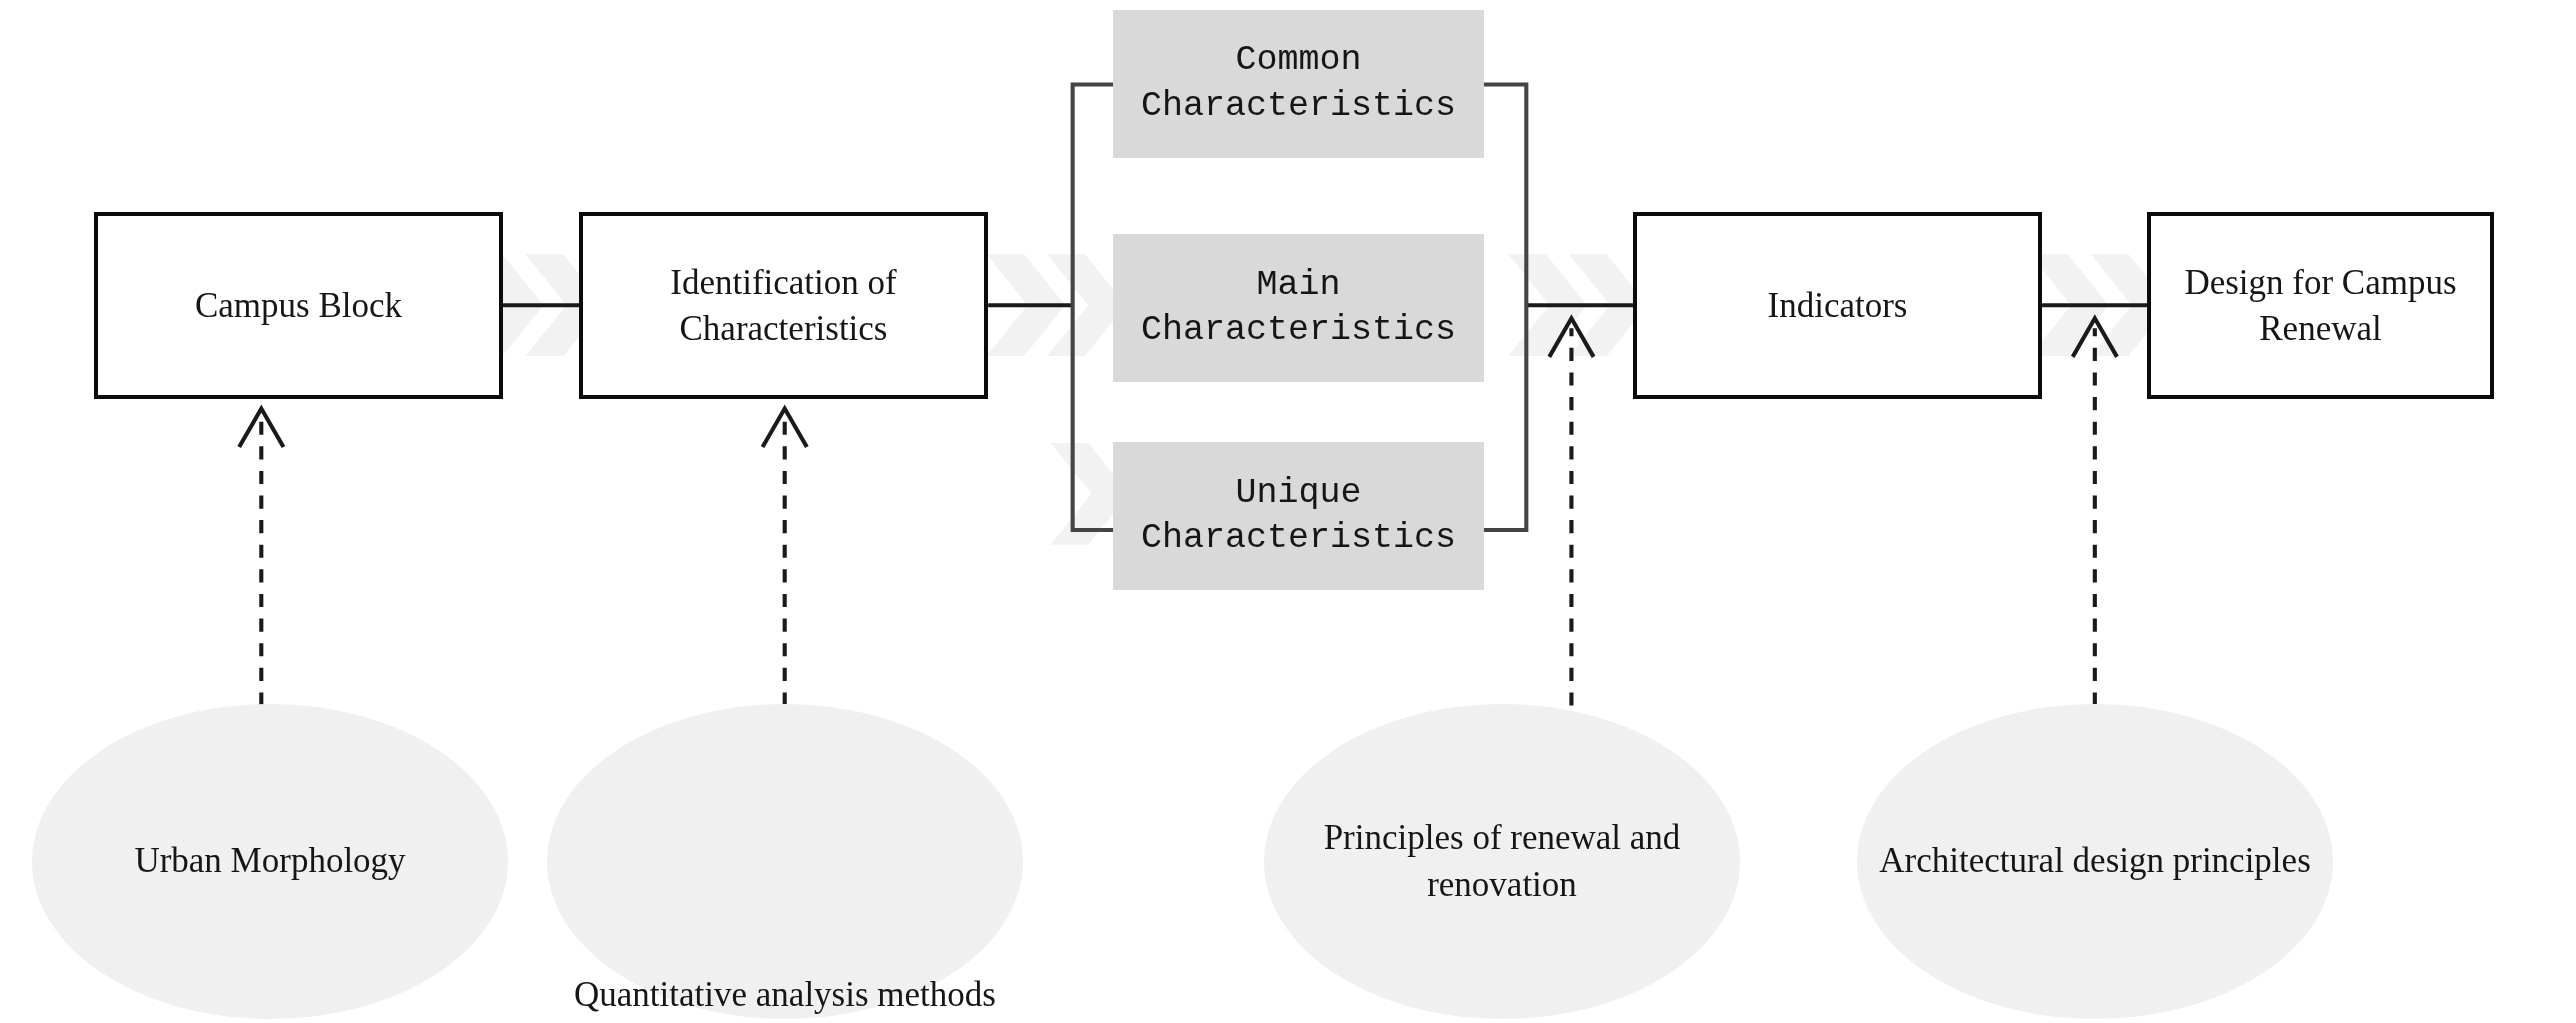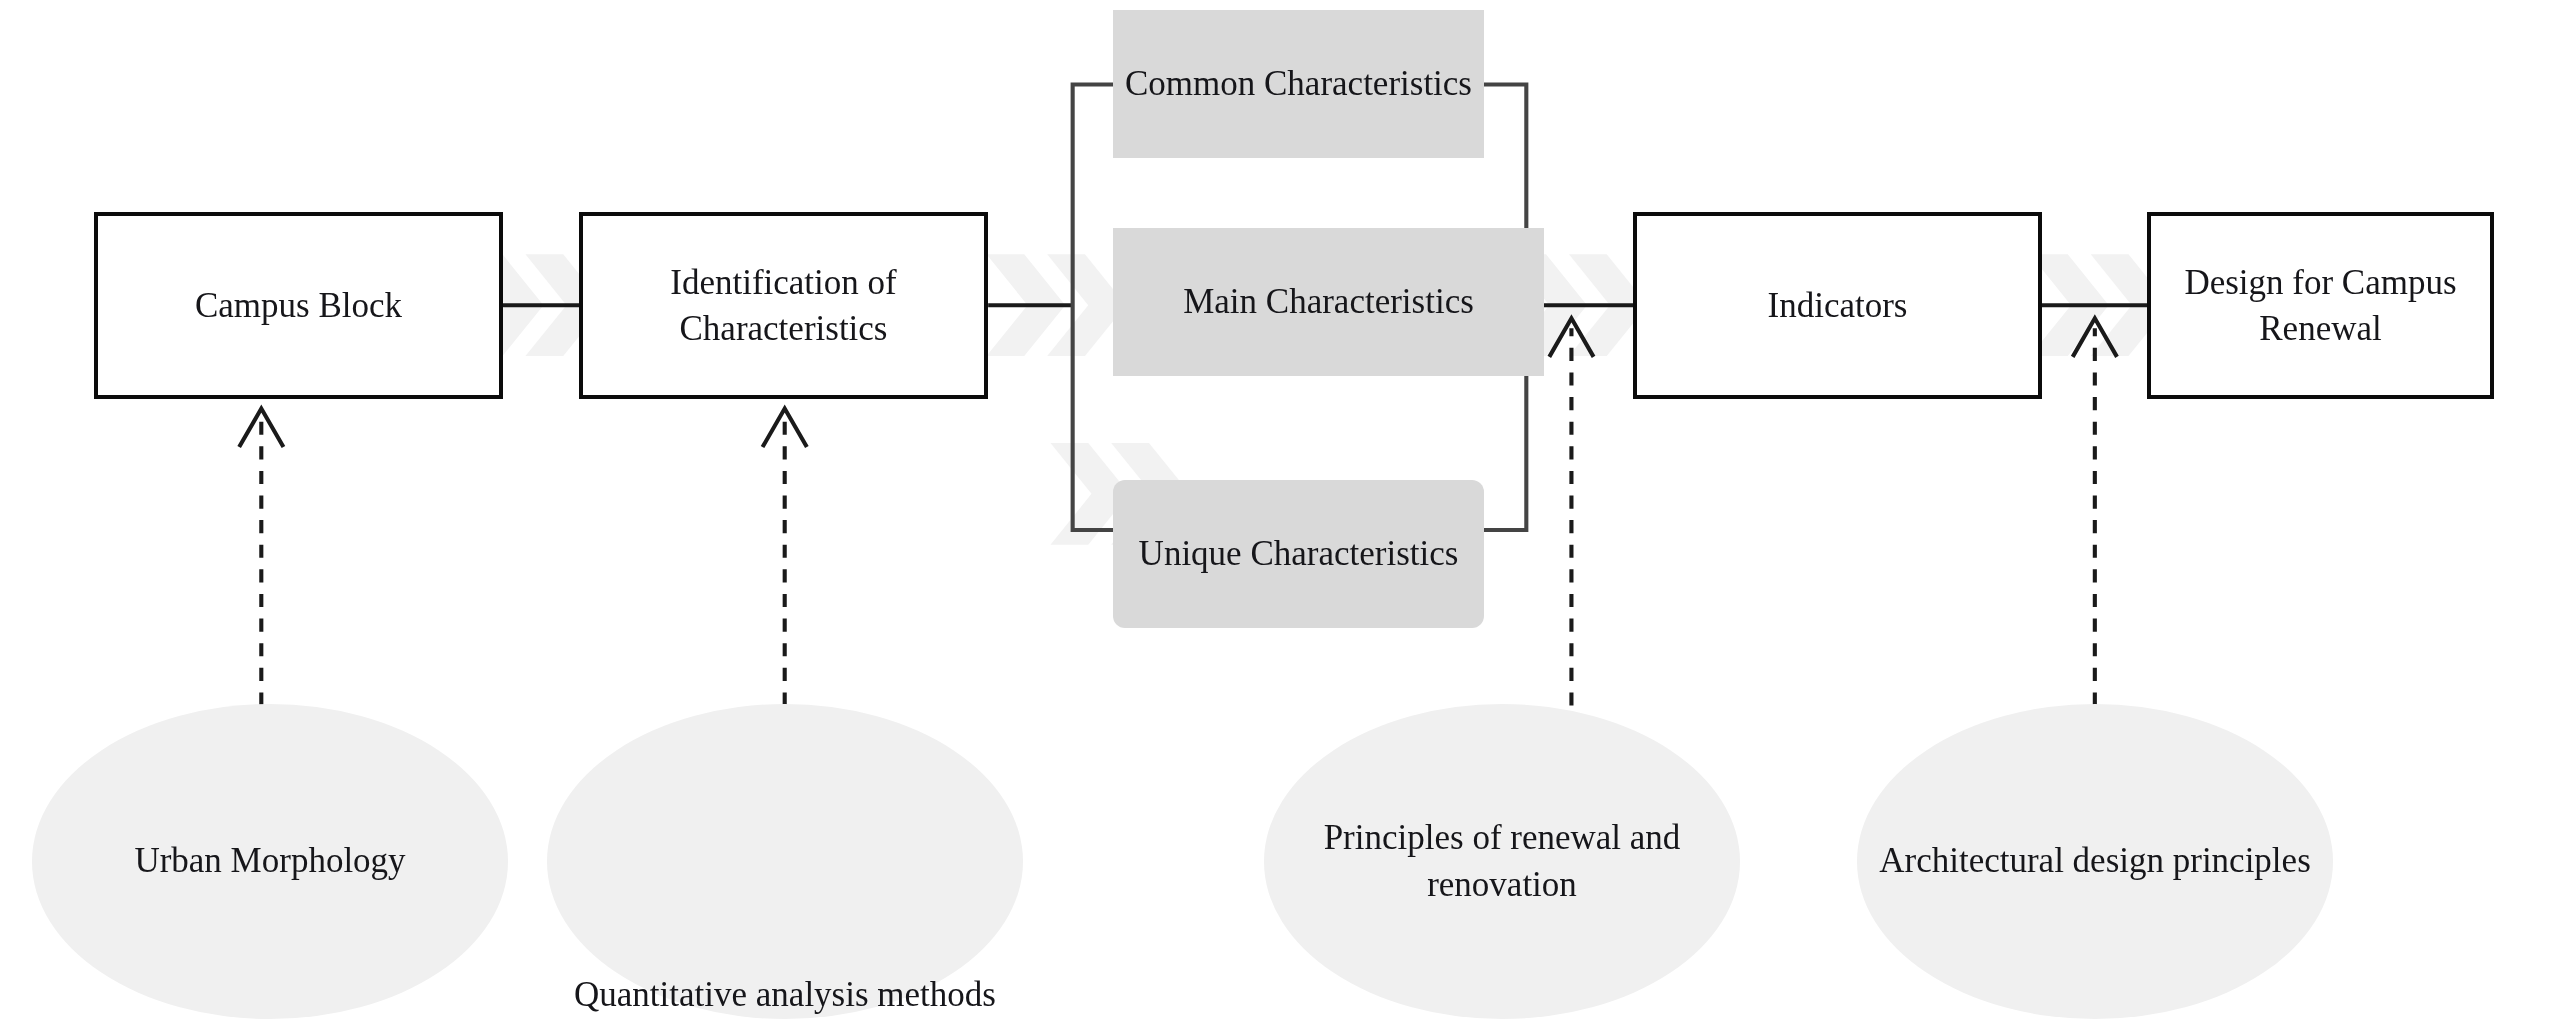--- a/index.html
+++ b/index.html
@@ -22,8 +22,8 @@
     position:absolute;box-sizing:border-box;
     background:#d9d9d9;border:0;
     display:flex;align-items:center;justify-content:center;
-    text-align:left;line-height:1.3;
-    font-size:35px;color:#16161a;
+    text-align:center;line-height:1.3;
+    font-size:35px;color:#16161a;font-family:Liberation Mono, monospace;
   }
   .ellipse-node{
     position:absolute;box-sizing:border-box;

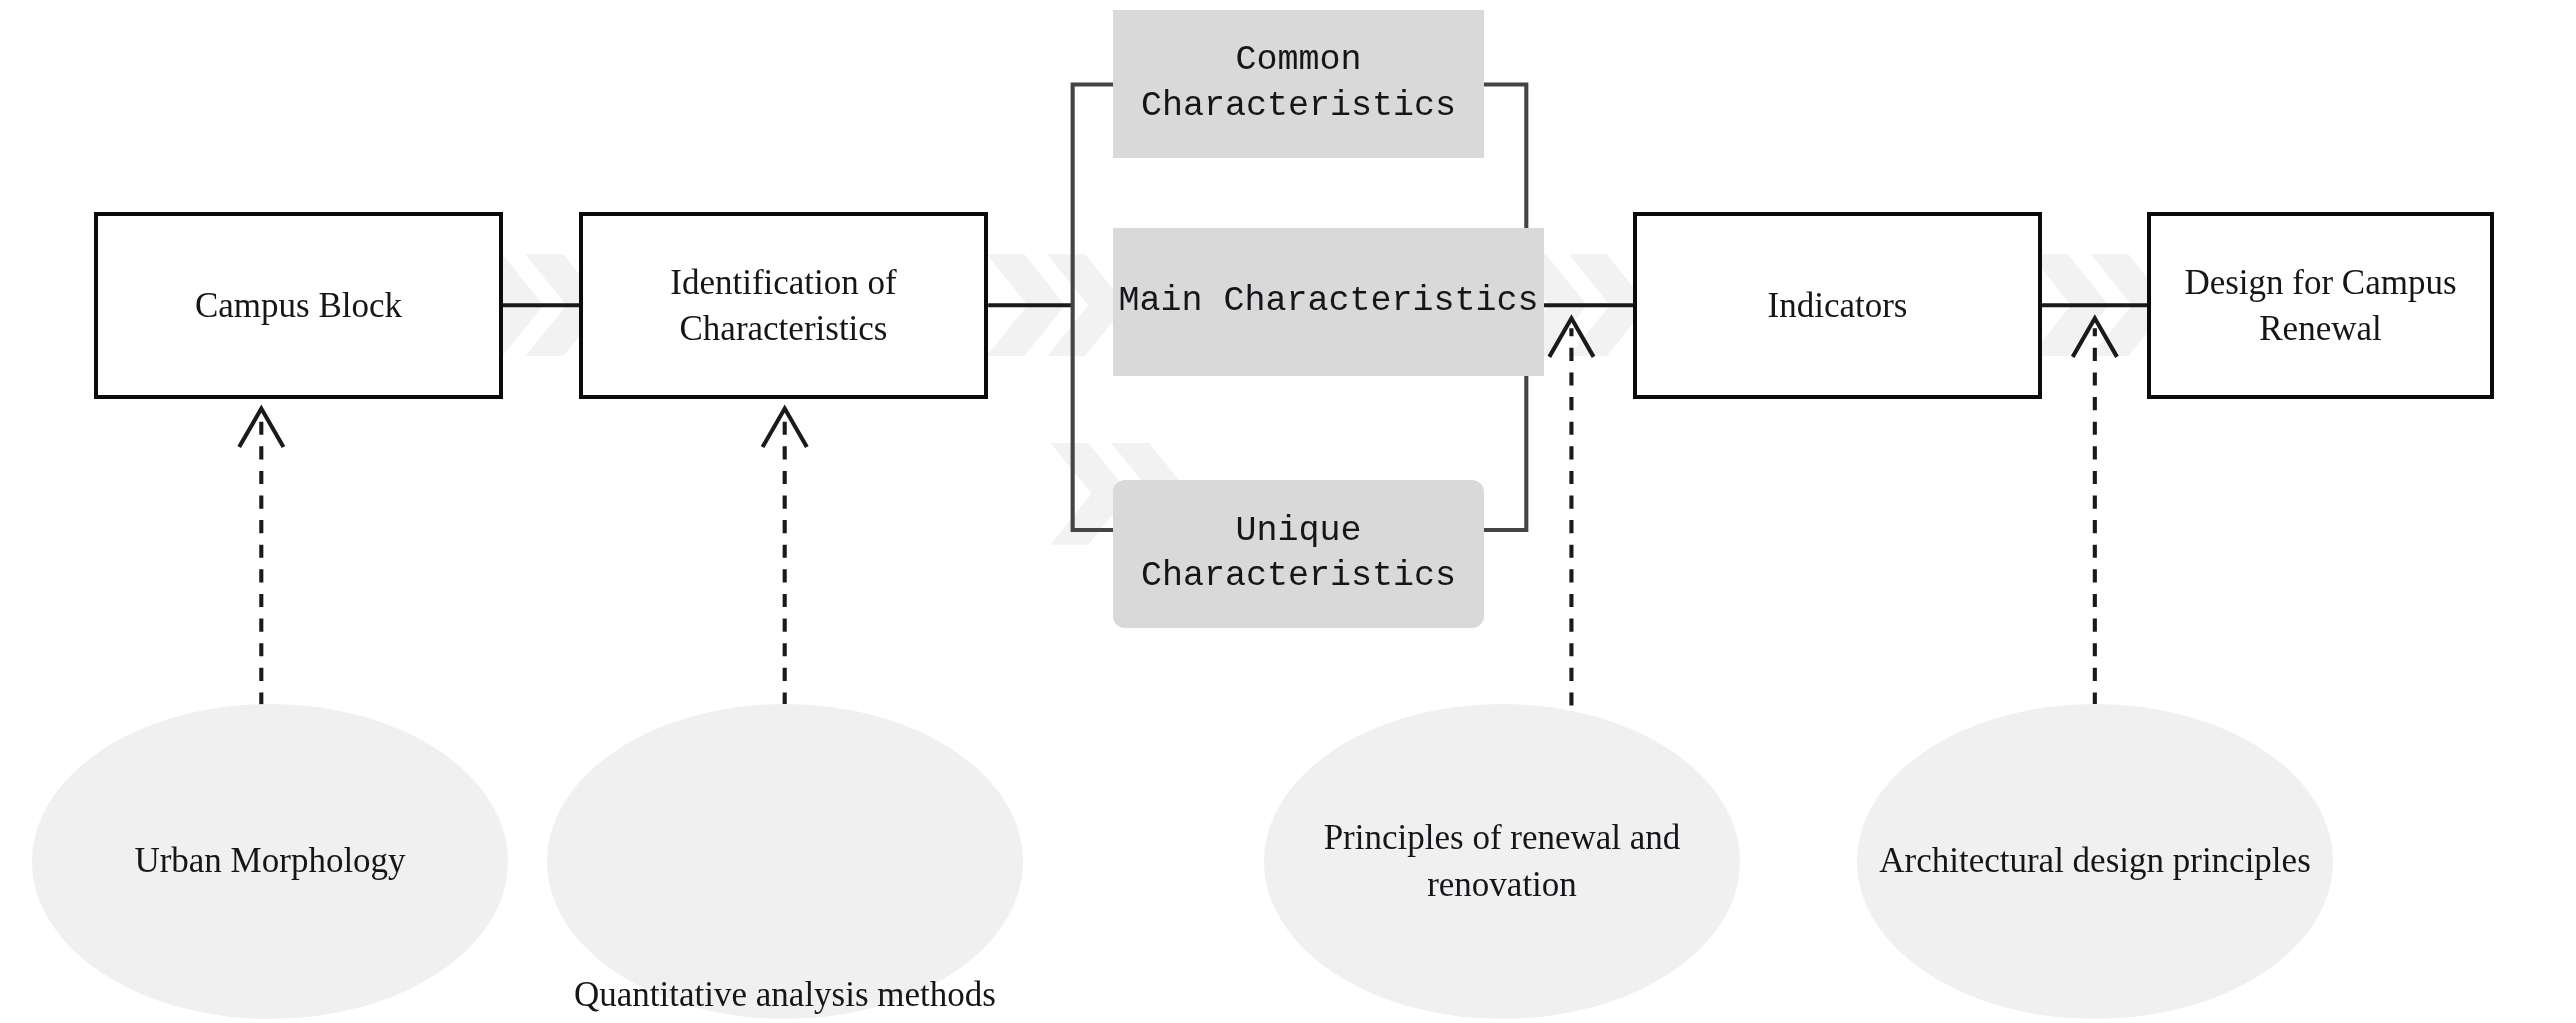--- a/index.html
+++ b/index.html
@@ -126,7 +126,7 @@
 Characteristics</span>
   </div>
 
-  <div class="gray-node" style="left:1113px;top:228px;width:431px;height:148px;">
+  <div class="gray-node" style="left:1113px;top:234px;width:371px;height:148px;">
     <span class="node-text">Main
 Characteristics</span>
   </div>

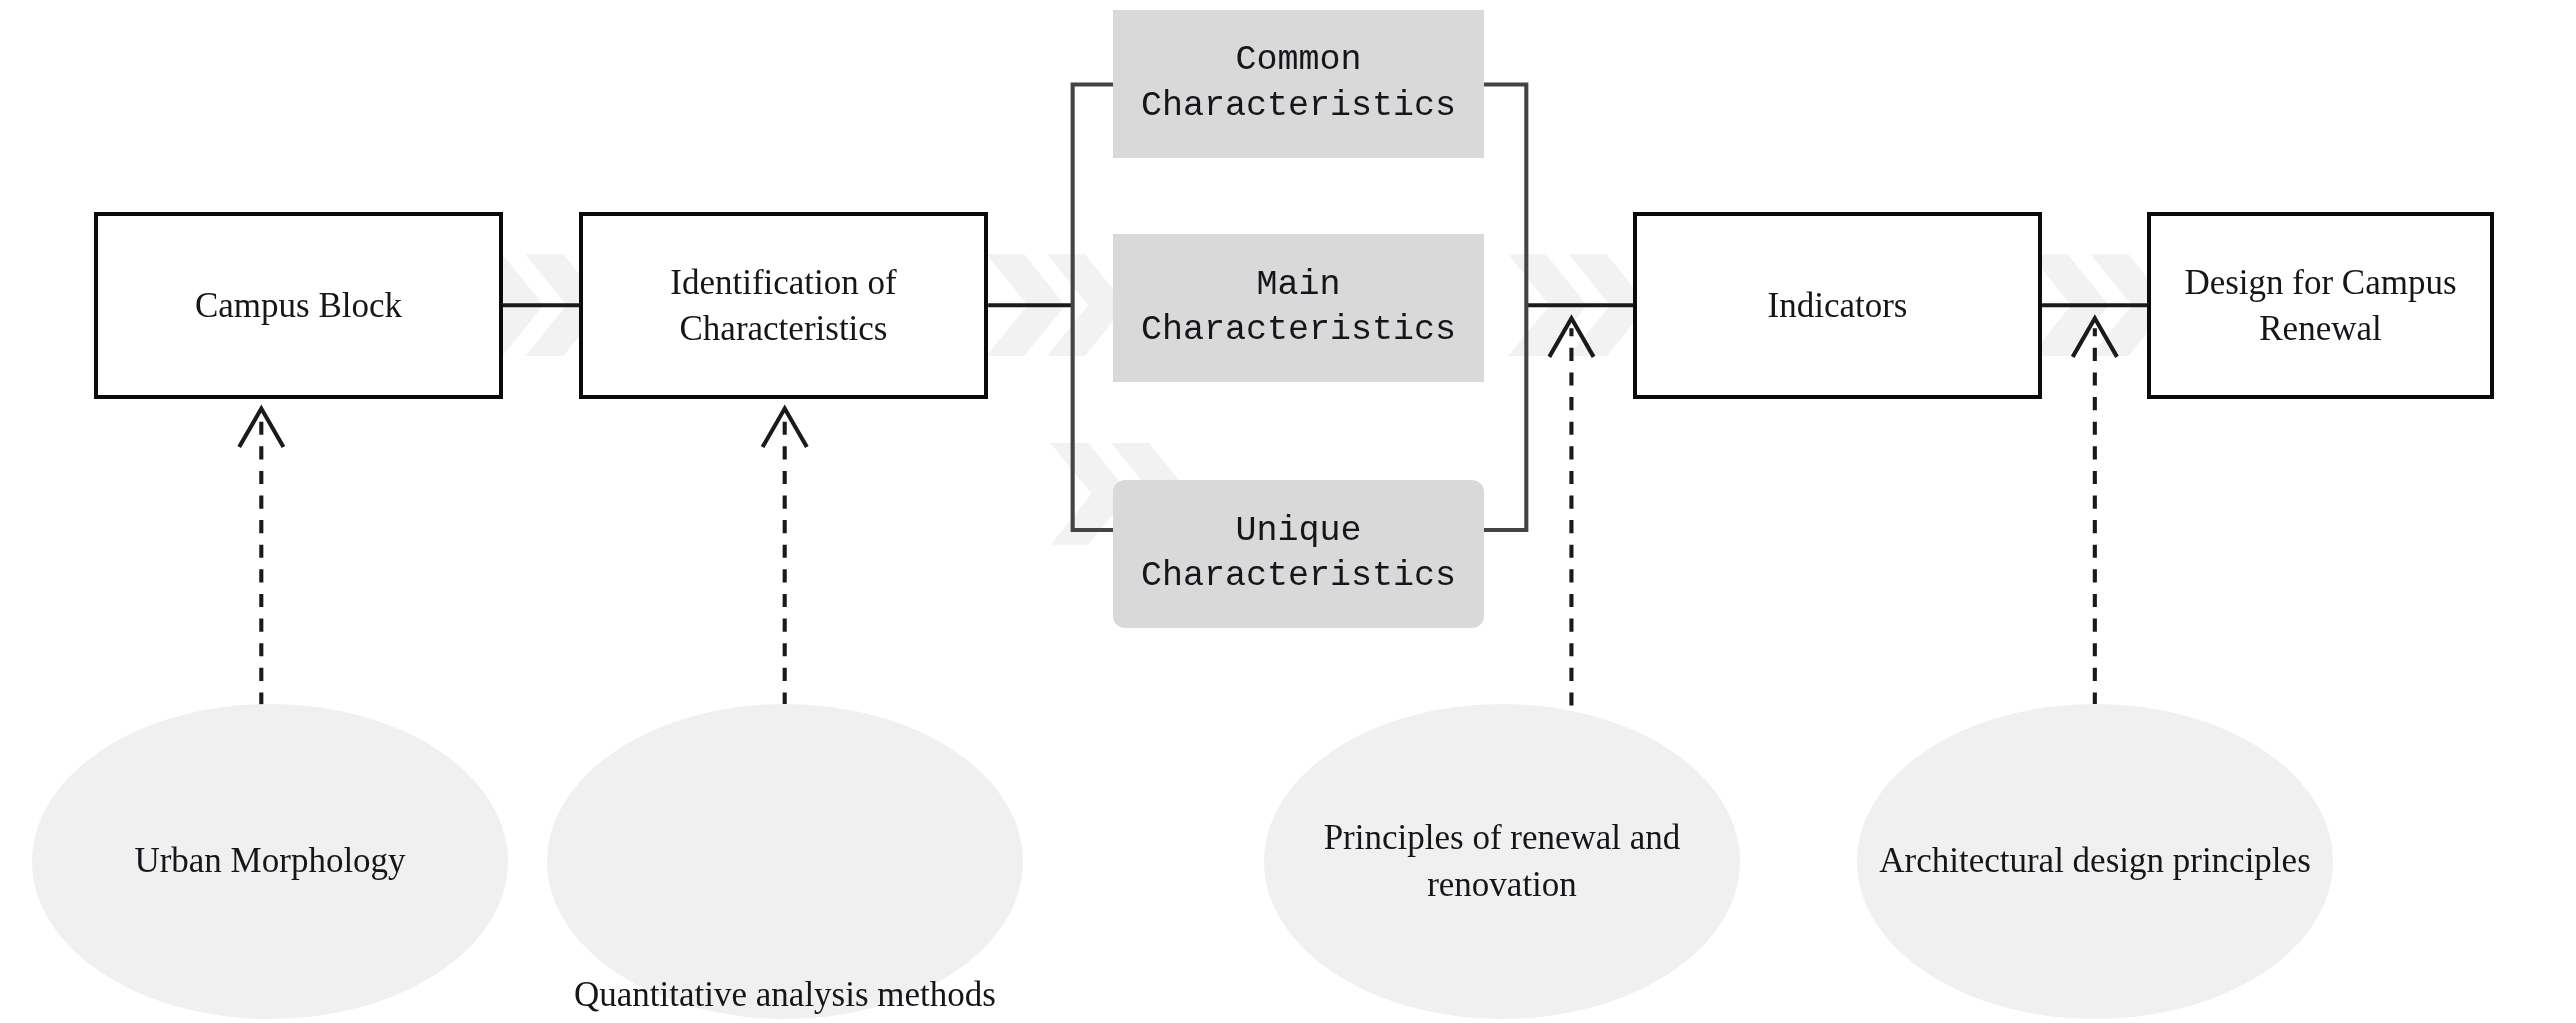--- a/index.html
+++ b/index.html
@@ -131,7 +131,7 @@
 Characteristics</span>
   </div>
 
-  <div class="gray-node" style="left:1113px;top:480px;width:371px;height:148px;border-radius:12px;">
+  <div class="gray-node" style="left:1113px;top:442px;width:371px;height:148px;">
     <span class="node-text">Unique
 Characteristics</span>
   </div>

